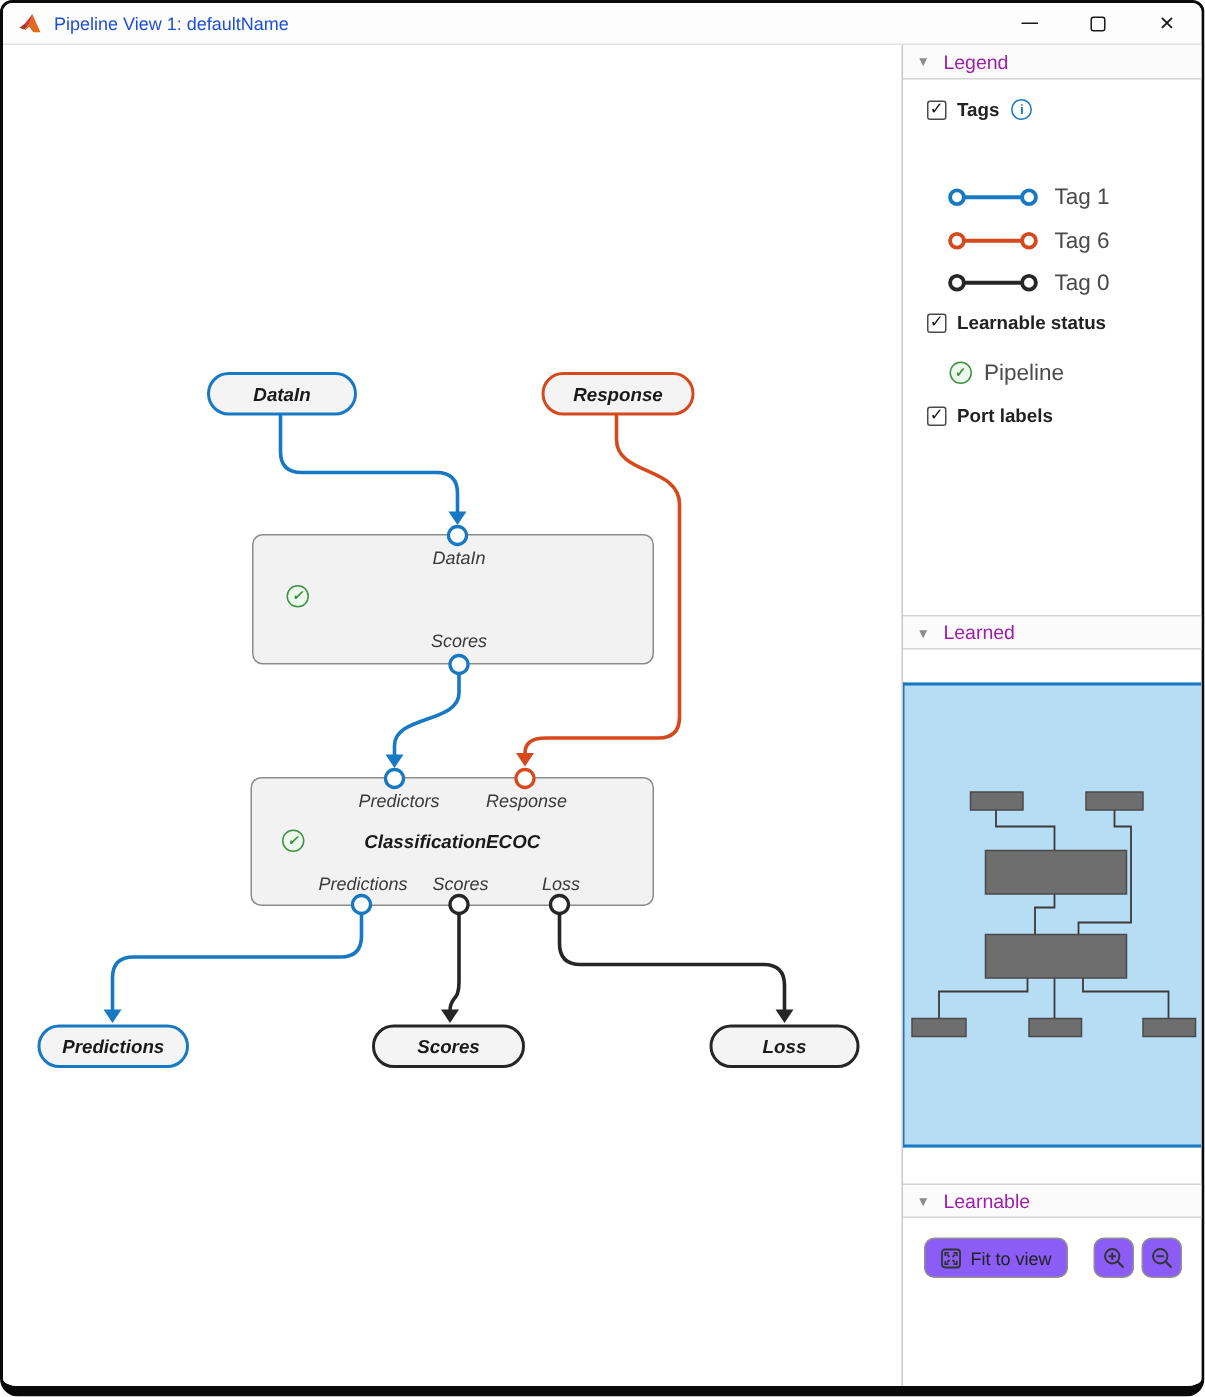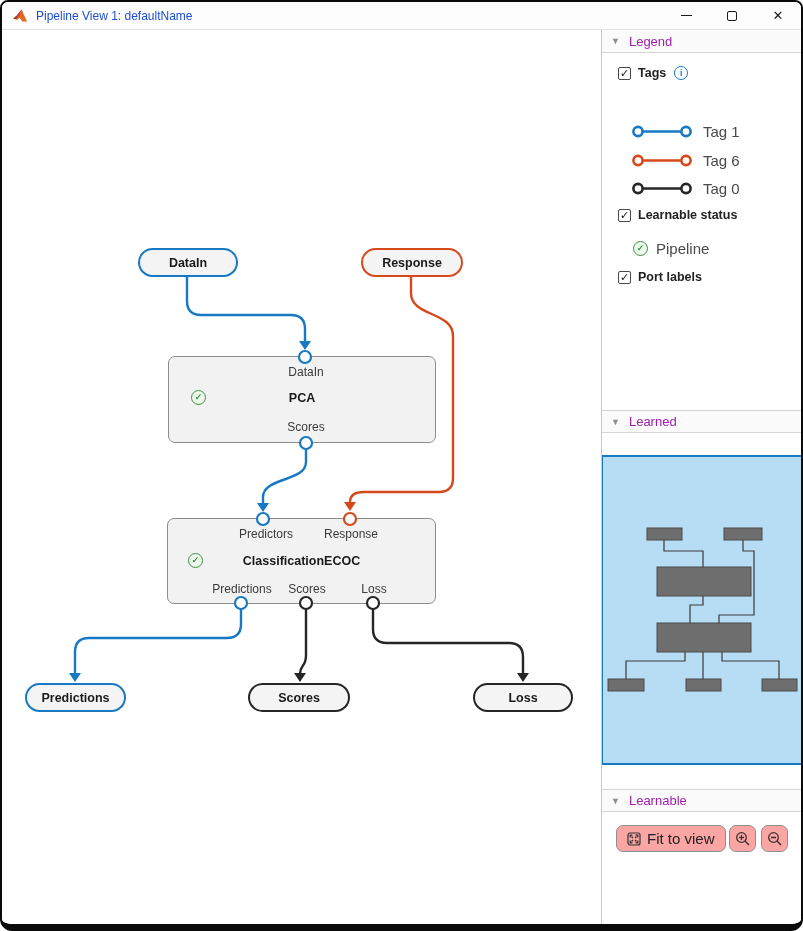--- a/index.html
+++ b/index.html
@@ -25,7 +25,7 @@
   .canvas { position:relative; width:600px; height:894px; background:#fff; border-right:1px solid #c9c9c9; overflow:hidden; }
   .panel { width:199px; height:894px; background:#fff; display:flex; flex-direction:column; }
   
-  .node, .pill { position:absolute; background:#f4f4f4; }
+  .node, .pill { position:absolute; background:#f4f4f4;font-style:italic; }
   .pill {
     height:29px; border-radius:15px; border:2px solid #262626;
     display:flex; align-items:center; justify-content:center;

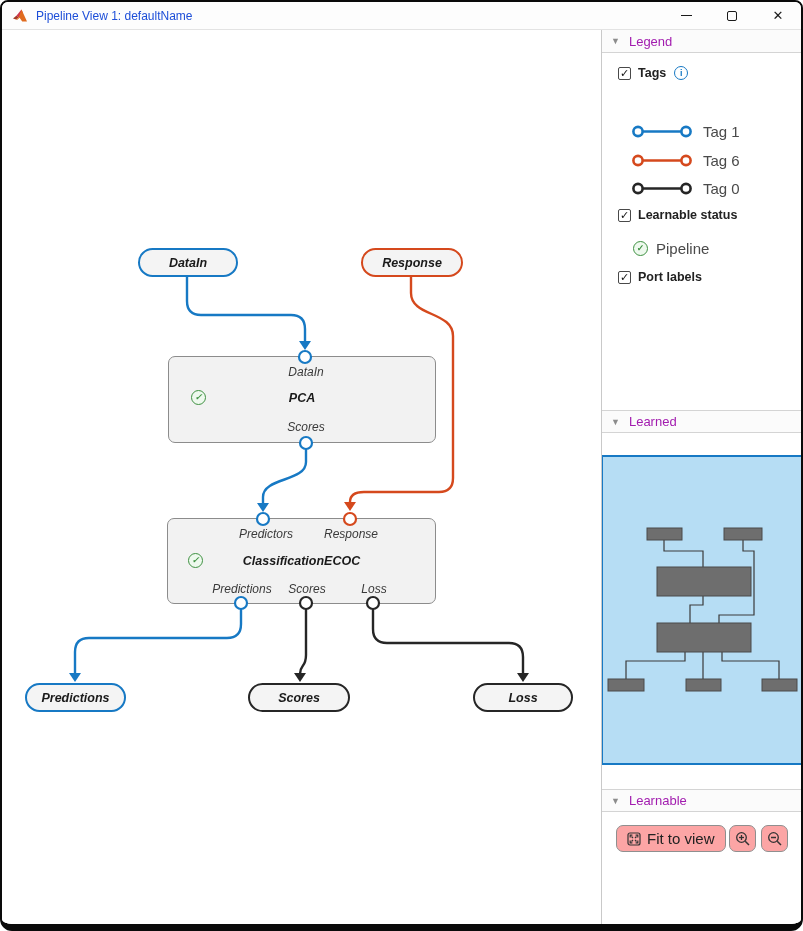--- a/index.html
+++ b/index.html
@@ -120,7 +120,6 @@
       <div class="node" style="left:166px; top:326px; width:268px; height:87px;">
         <span class="portlabel" style="left:137px; top:8px;">DataIn</span>
         <span class="status-ok" style="left:22px; top:33px;">✓</span>
-        <span class="nodetitle" style="top:34px;">PCA</span>
         <span class="portlabel" style="left:137px; bottom:8px;">Scores</span>
       </div>
 

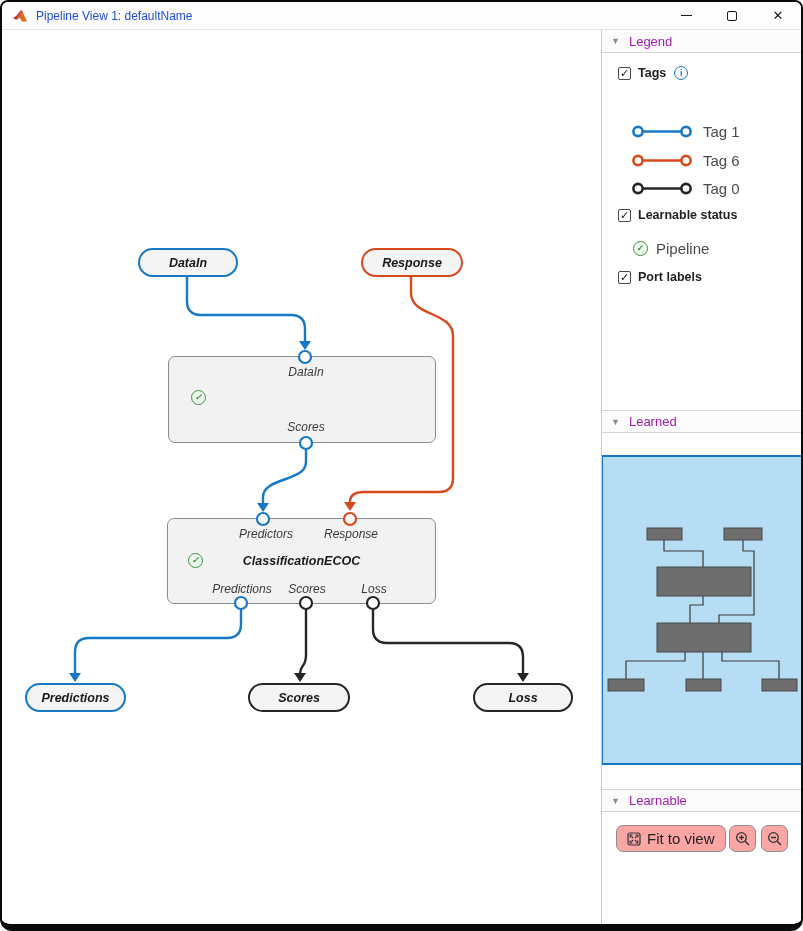--- a/index.html
+++ b/index.html
@@ -75,8 +75,8 @@
   .nav-body { display:flex; align-items:flex-start; padding:13px 13px 0 14px; }
   .btn {
     display:inline-flex; align-items:center; justify-content:center; gap:6px;
-    background:#fca5a5; border:1px solid #8f8f8f; border-radius:7px;
-    font-size:15px; color:#222; height:27px; cursor:default;
+    background:#8b5cf6; border:1px solid #8f8f8f; border-radius:7px;
+    font-size:12px; color:#222; height:27px; cursor:default;
   }
   .btn-fit { padding:0 10px; }
   .btn-zoom { width:27px; }

